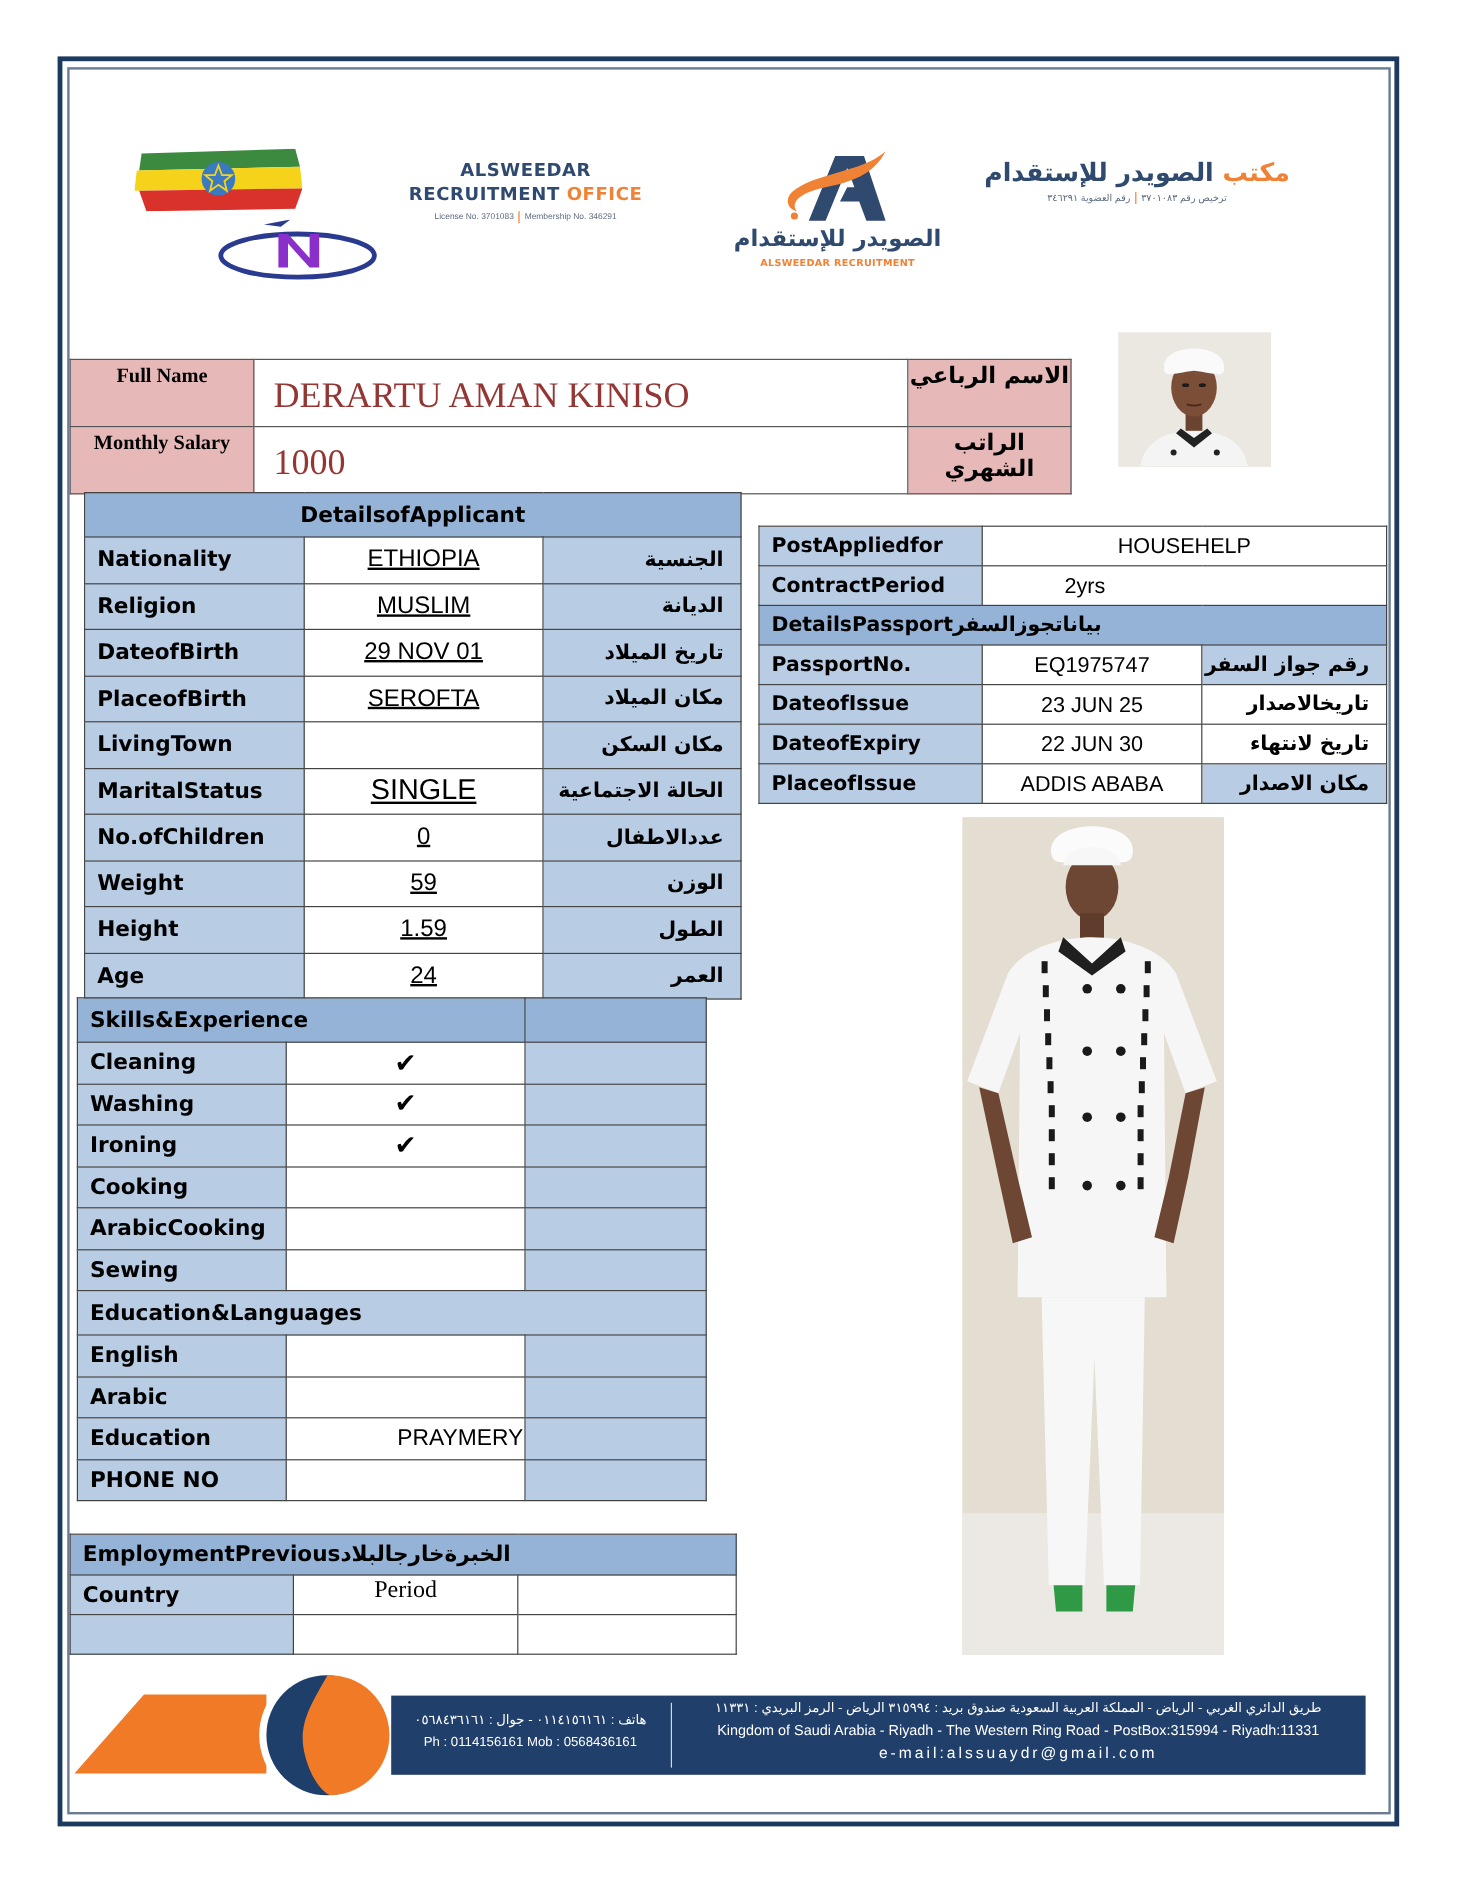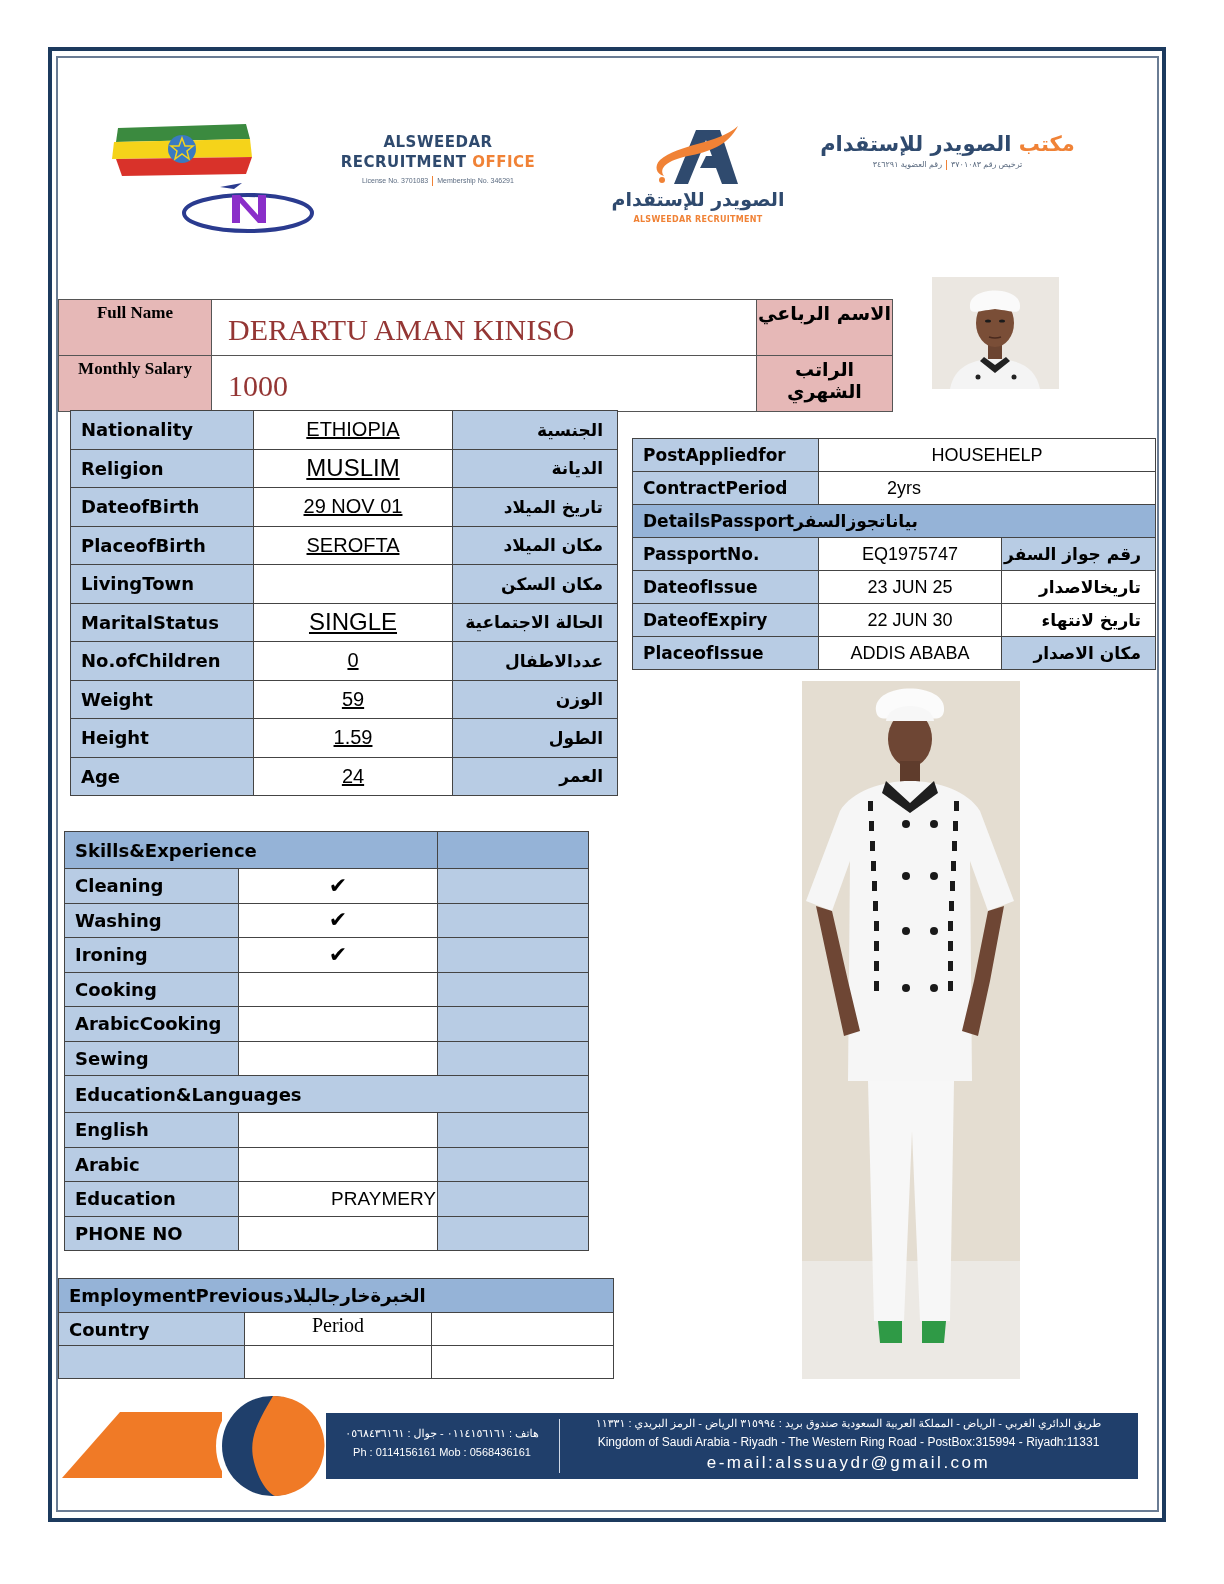--- a/index.html
+++ b/index.html
@@ -171,6 +171,9 @@
 
 <table class="abs bt applicant">
   <tbody>
+      <tr>
+    <td colspan="3" class="blue-hdr hdr">DetailsofApplicant</td>
+  </tr>
   <tr>
         <td class="blue lbl">Nationality</td>
         <td class="white val">ETHIOPIA</td>

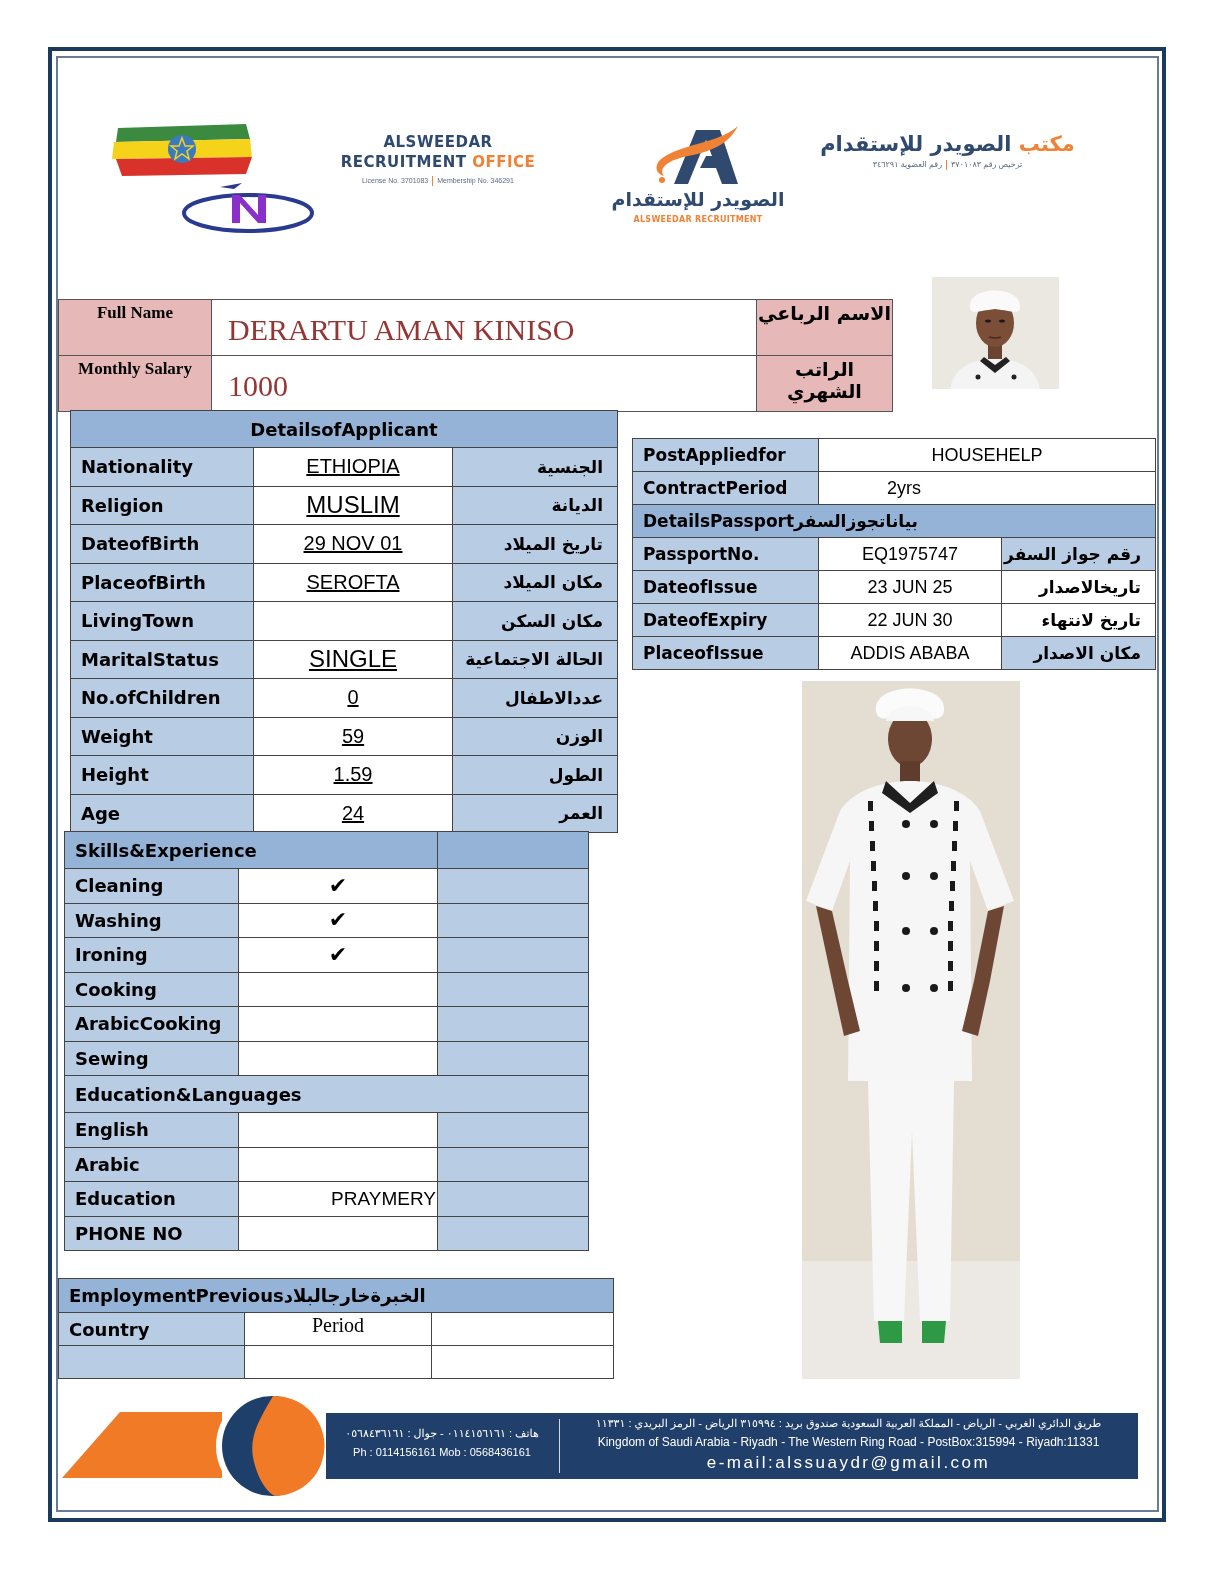--- a/index.html
+++ b/index.html
@@ -181,7 +181,7 @@
       </tr>
   <tr>
         <td class="blue lbl">Religion</td>
-        <td class="white val" style="font-size:24px">MUSLIM</td>
+        <td class="white val" style="font-size:20px">MUSLIM</td>
         <td class="blue ar">الديانة</td>
       </tr>
   <tr>

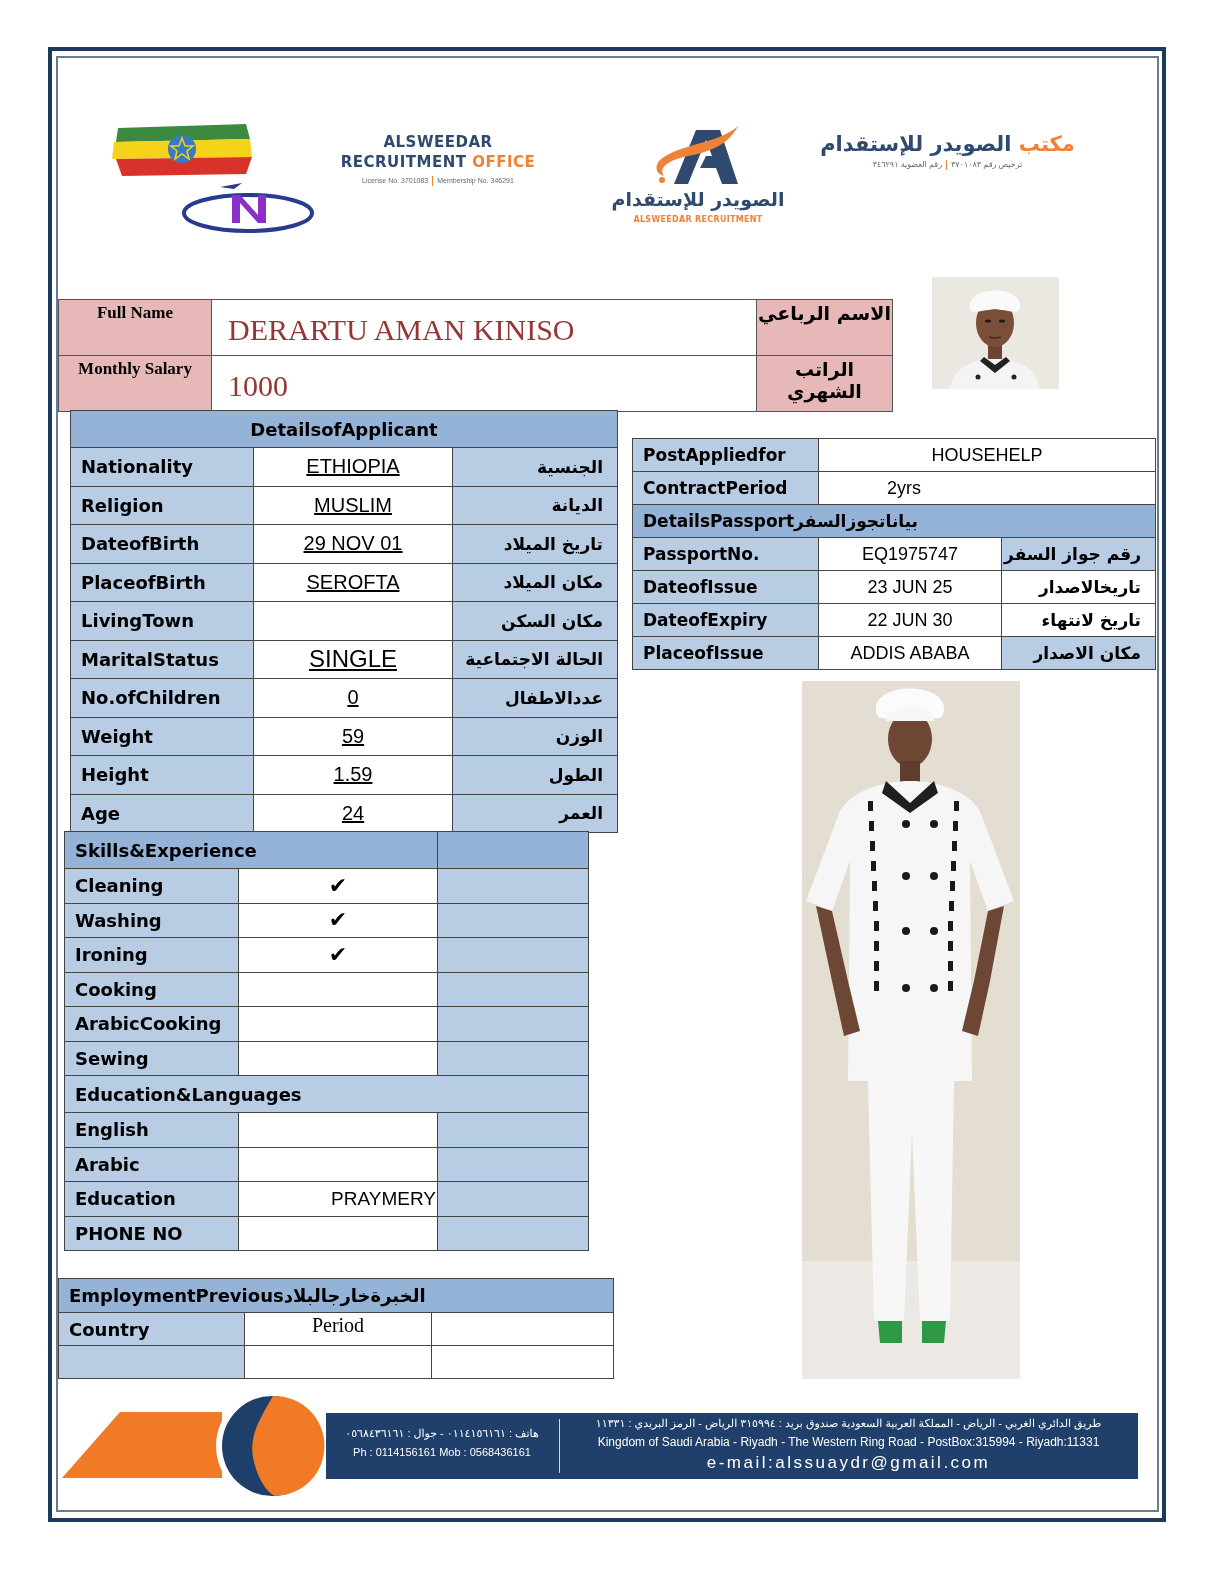--- a/index.html
+++ b/index.html
@@ -84,7 +84,7 @@
   .footer-right { position: absolute; left: 240px; top: 0; width: 565px; height: 66px; text-align: center; font-size: 12px; }
   .footer-right .ar { direction: rtl; margin-top: 4px; font-size: 11px; }
   .footer-right .en { margin-top: 5px; }
-  .footer-right .mail { margin-top: 4px; letter-spacing: 2.5px; font-size: 17px; }
+  .footer-right .mail { margin-top: 4px; letter-spacing: 2.5px; font-size: 13px; }
   .footer-graphic { left: 62px; top: 1392px; width: 270px; height: 110px; }
 </style>
 </head>

